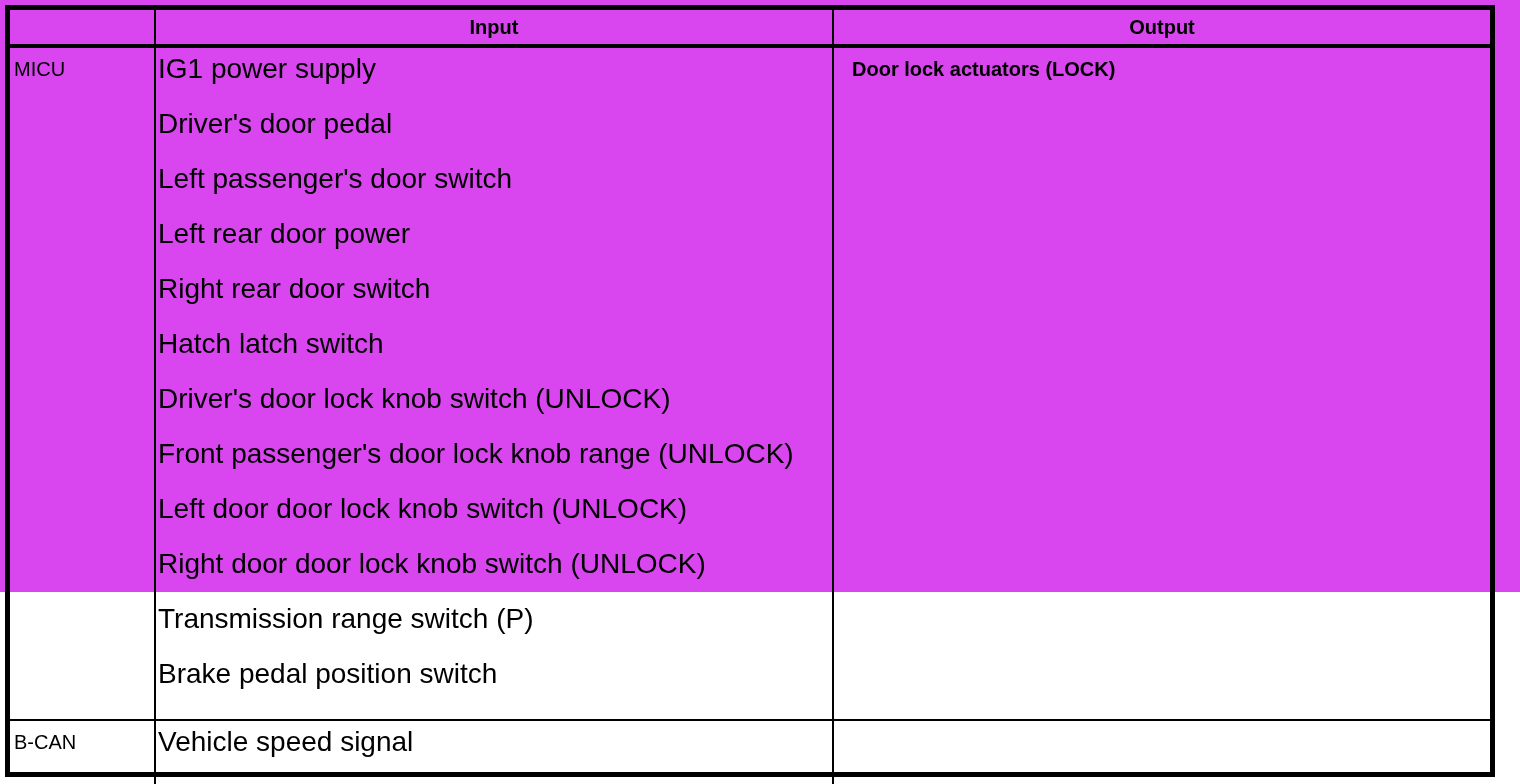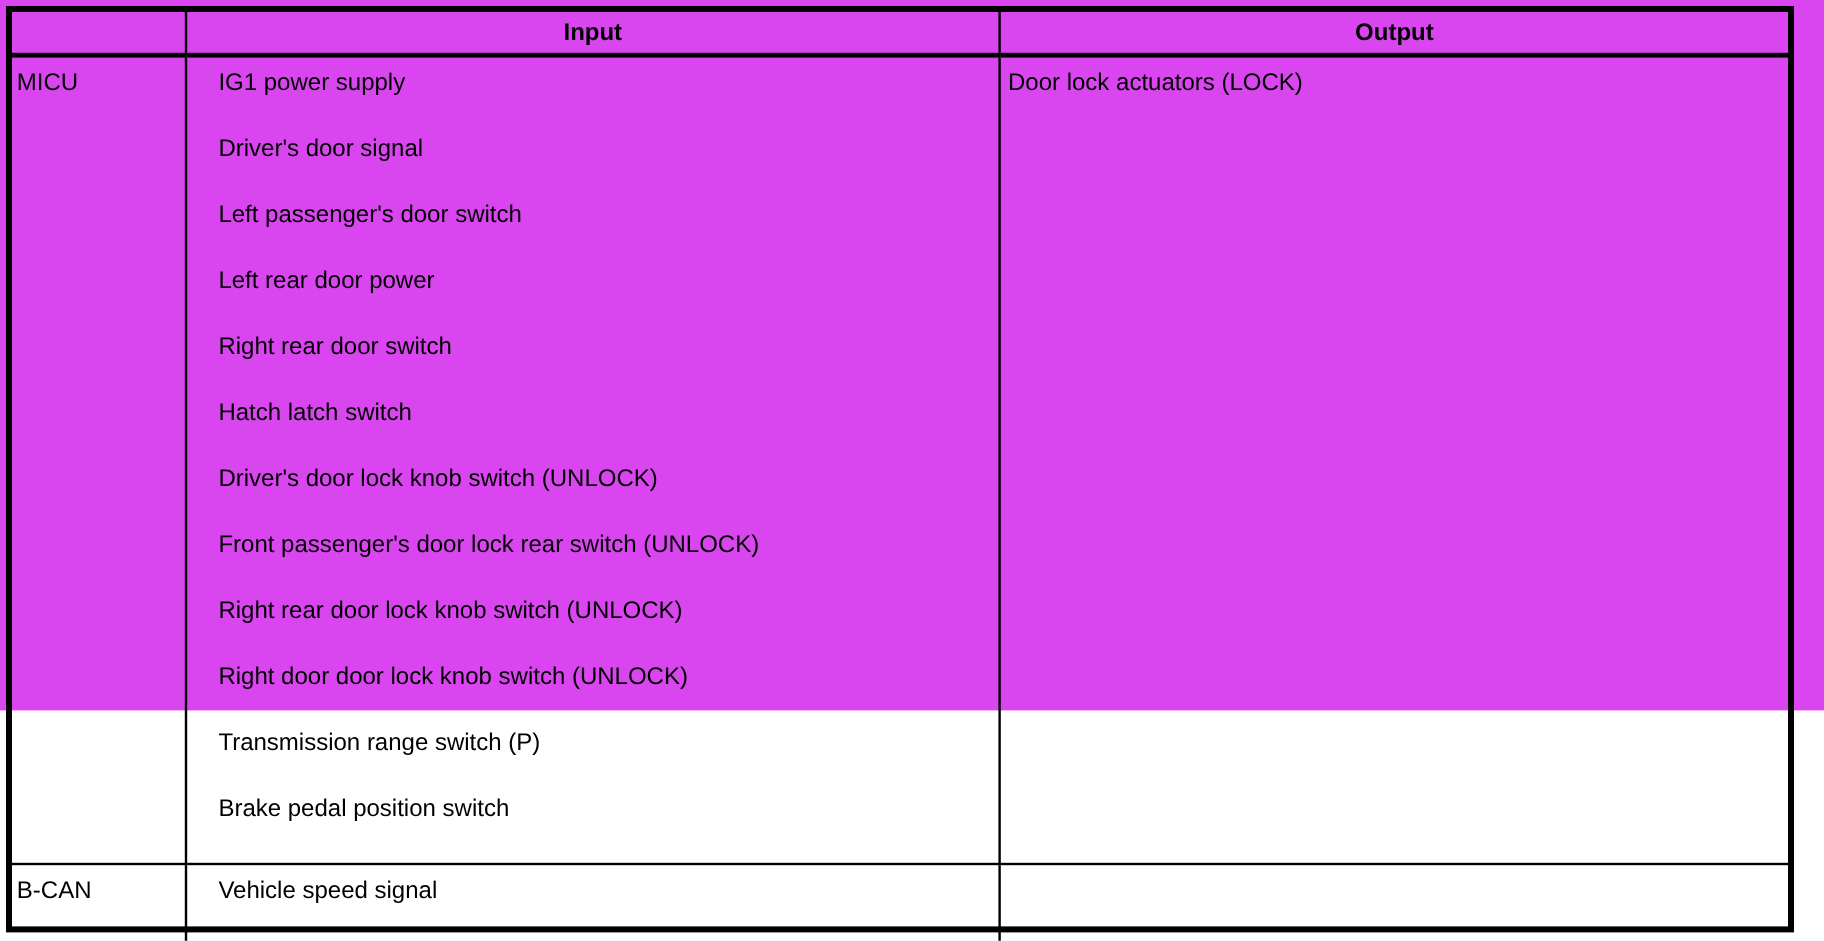--- a/index.html
+++ b/index.html
@@ -99,10 +99,10 @@
     padding: 11px 0 0 0;
   }
   ul.signal-list > li {
-    font-size: 20px;
+    font-size: 28px;
     line-height: 20px;
     height: 55px;
-    padding-left: 26px;
+    padding-left: 2px;
     white-space: nowrap;
   }
 

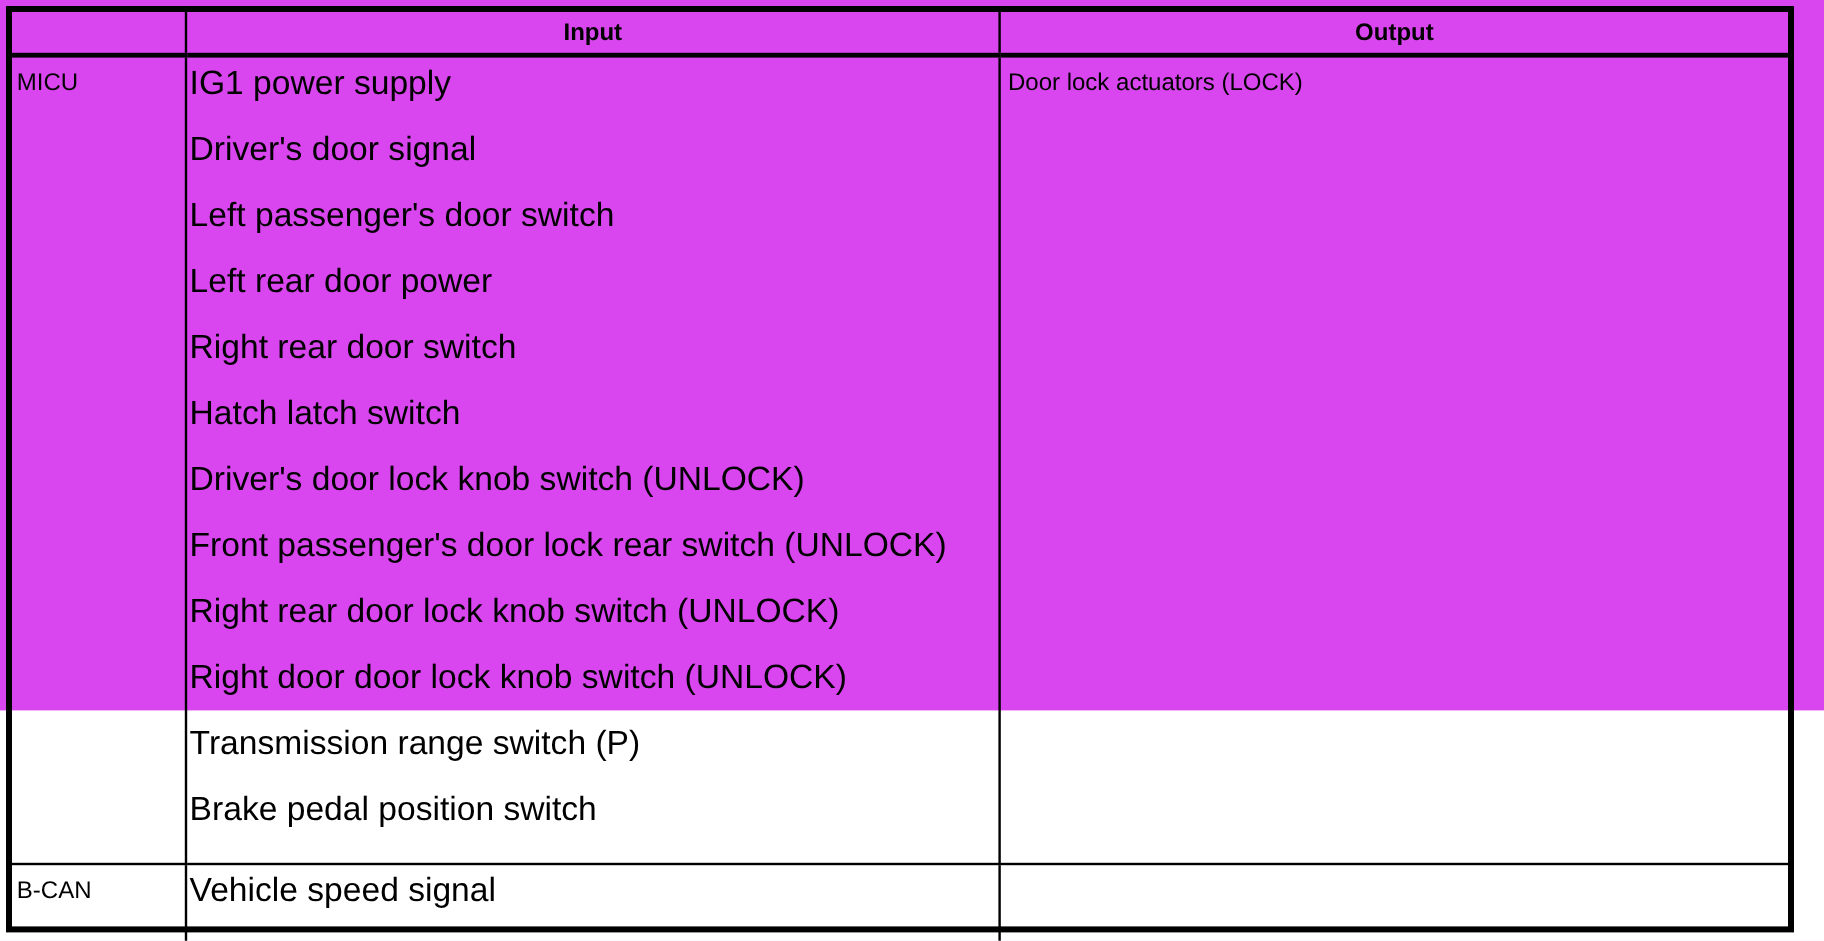--- a/index.html
+++ b/index.html
@@ -115,8 +115,9 @@
     font-size: 20px;
     line-height: 20px;
     height: 55px;
-    padding-left: 6px;
+    padding-left: 18px;
     white-space: nowrap;
+    font-weight: bold;
   }
   .empty-cell { display: block; width: 100%; height: 1px; }
 </style>

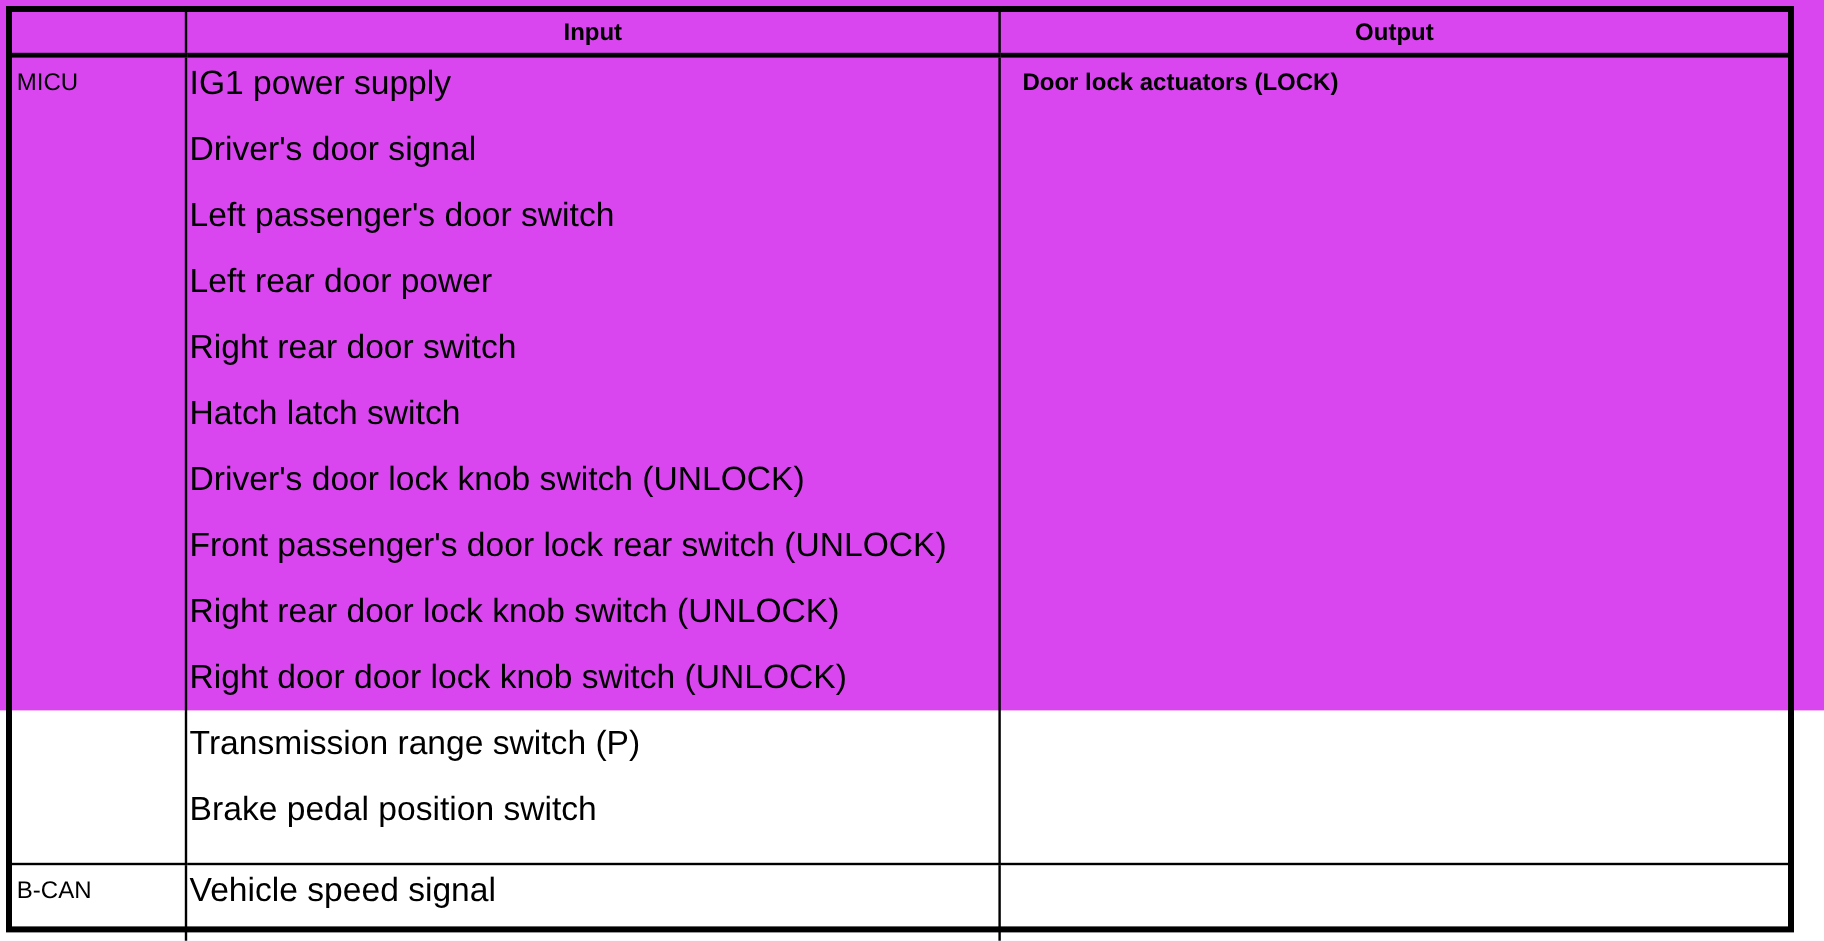--- a/index.html
+++ b/index.html
@@ -150,7 +150,7 @@
           <td class="cell">
             <ul class="signal-list">
               <li>IG1 power supply</li>
-              <li>Driver's door signal</li>
+              <li>Driver's door pedal</li>
               <li>Left passenger's door switch</li>
               <li>Left rear door power</li>
               <li>Right rear door switch</li>

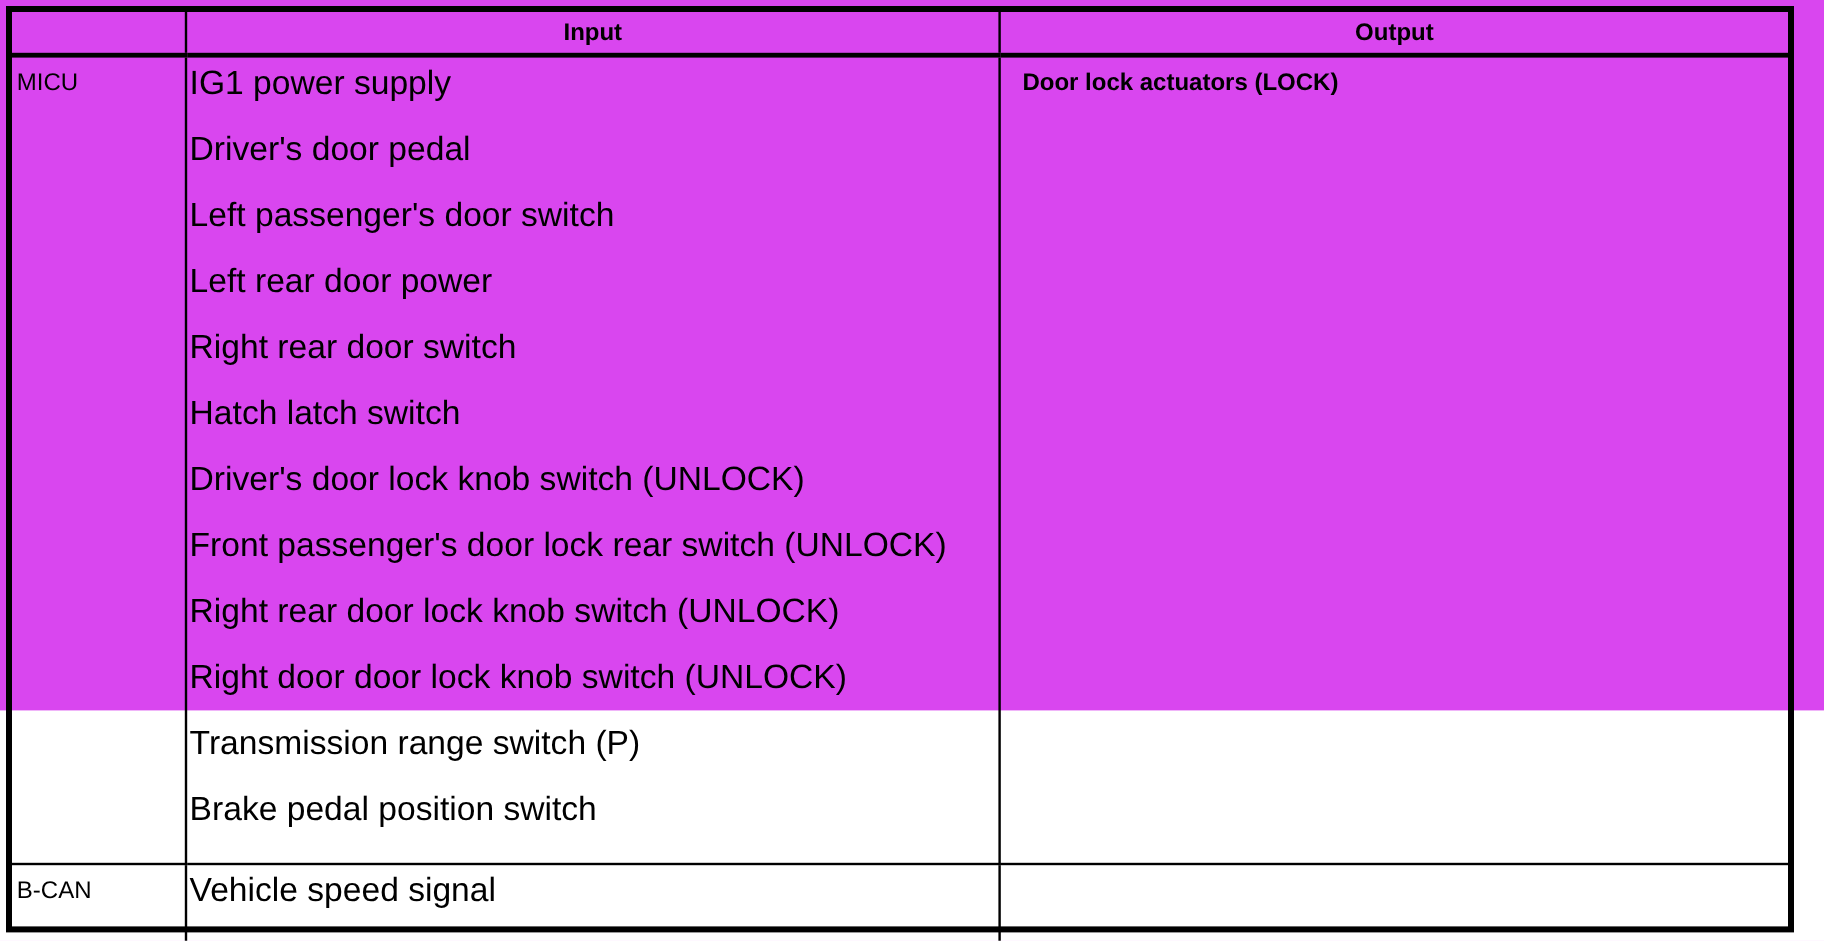--- a/index.html
+++ b/index.html
@@ -156,7 +156,7 @@
               <li>Right rear door switch</li>
               <li>Hatch latch switch</li>
               <li>Driver's door lock knob switch (UNLOCK)</li>
-              <li>Front passenger's door lock rear switch (UNLOCK)</li>
+              <li>Front passenger's door lock knob range (UNLOCK)</li>
               <li>Right rear door lock knob switch (UNLOCK)</li>
               <li>Right door door lock knob switch (UNLOCK)</li>
               <li>Transmission range switch (P)</li>

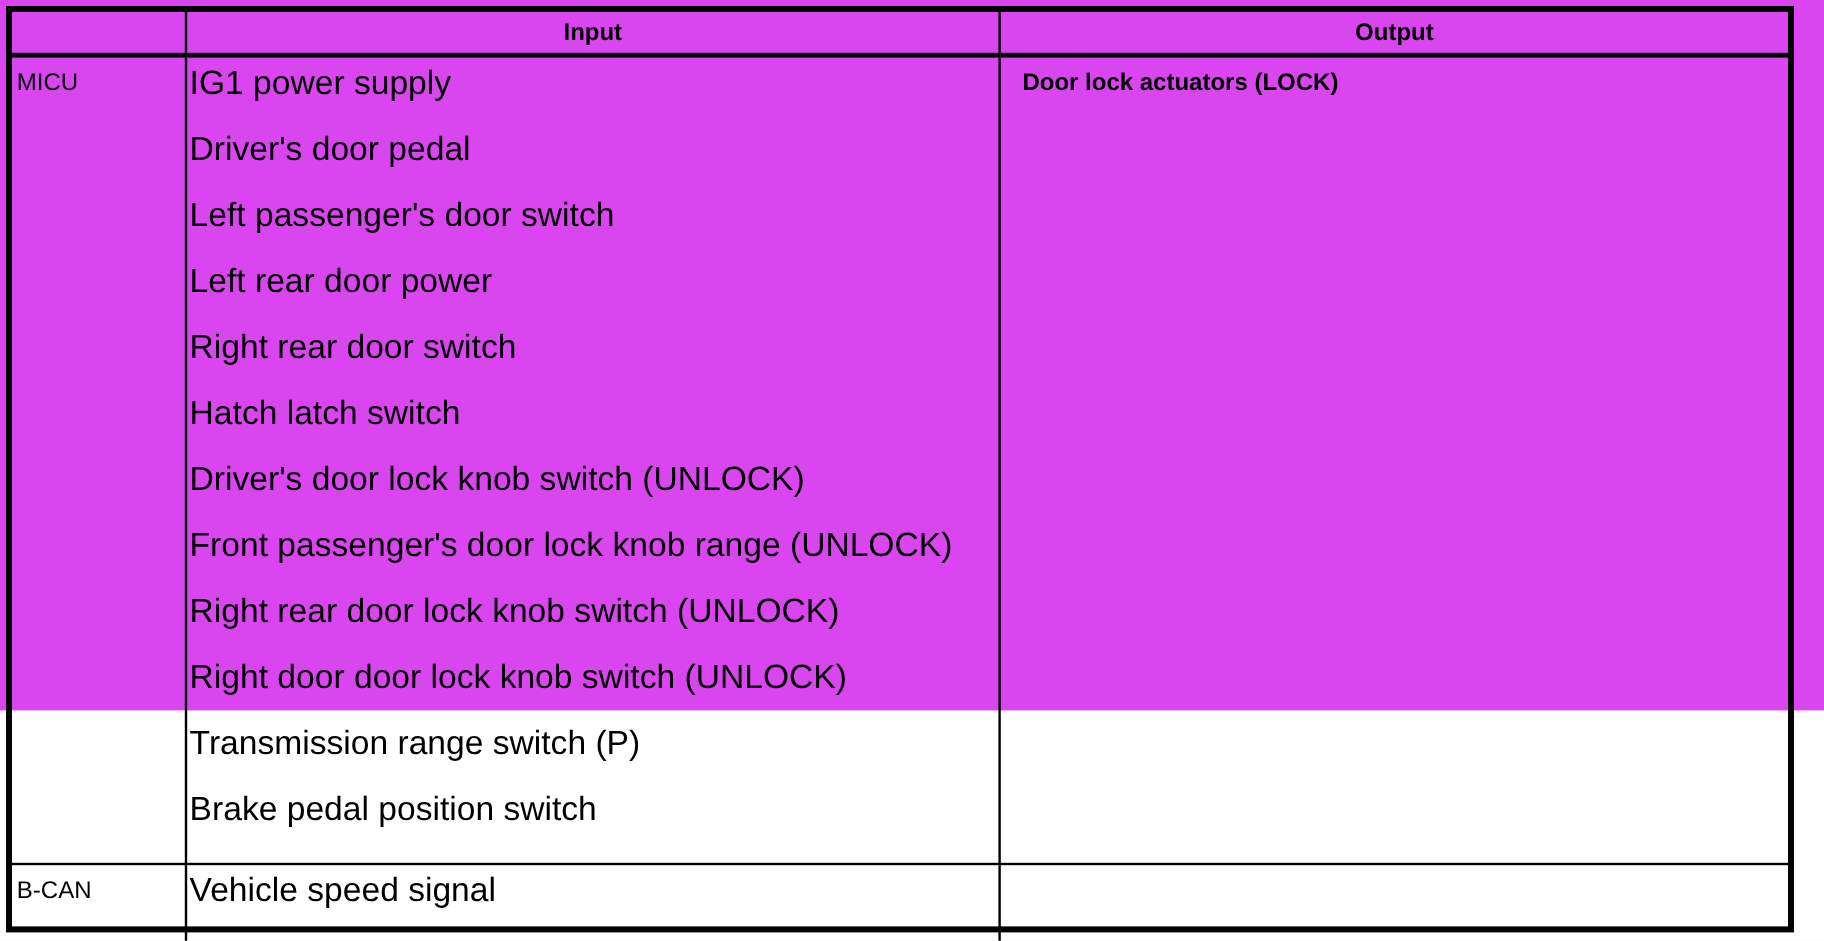--- a/index.html
+++ b/index.html
@@ -157,7 +157,7 @@
               <li>Hatch latch switch</li>
               <li>Driver's door lock knob switch (UNLOCK)</li>
               <li>Front passenger's door lock knob range (UNLOCK)</li>
-              <li>Right rear door lock knob switch (UNLOCK)</li>
+              <li>Left door door lock knob switch (UNLOCK)</li>
               <li>Right door door lock knob switch (UNLOCK)</li>
               <li>Transmission range switch (P)</li>
               <li>Brake pedal position switch</li>

